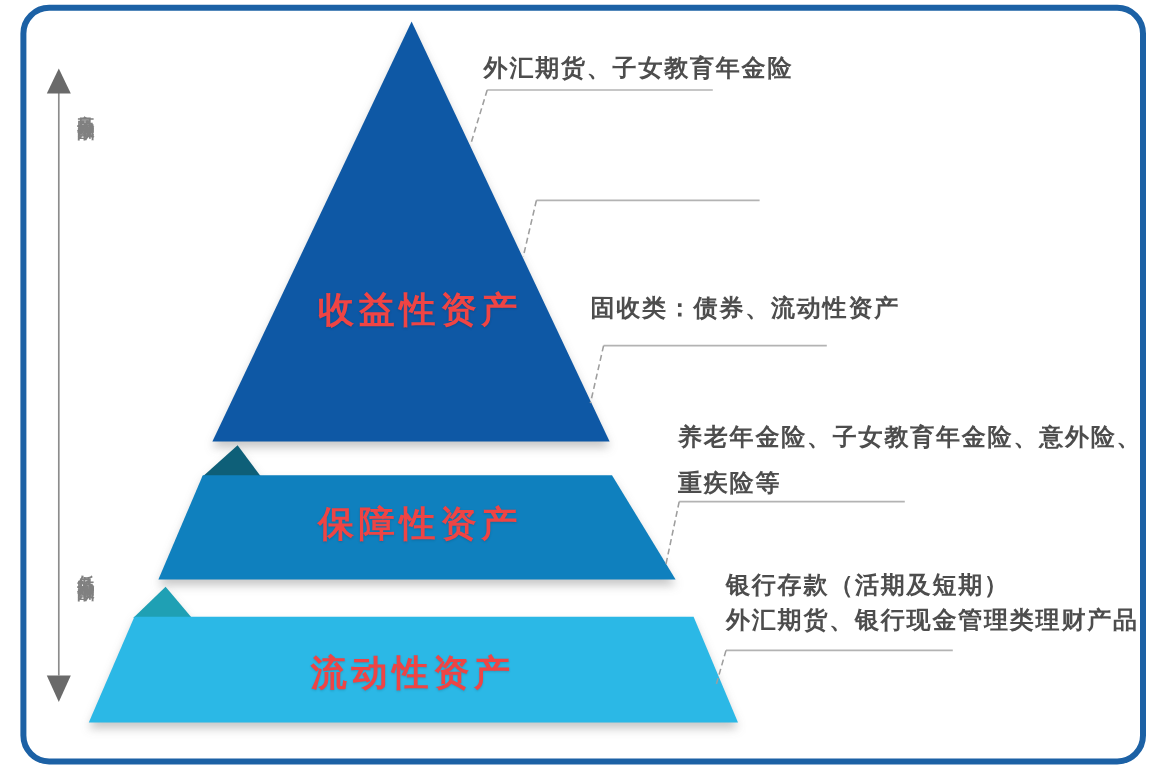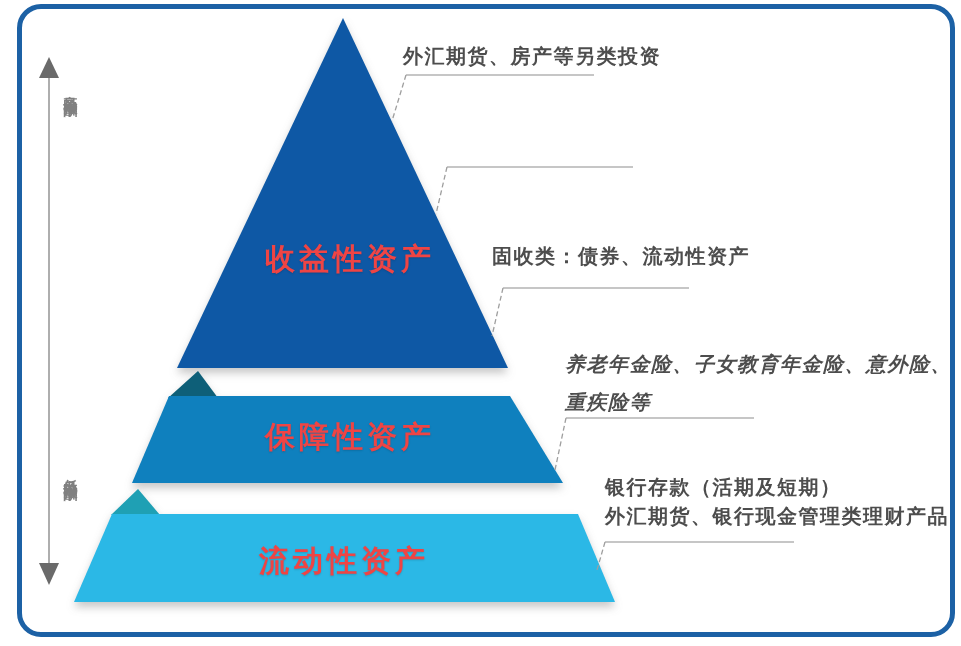--- a/index.html
+++ b/index.html
@@ -113,7 +113,7 @@
   <div class="tier-label" style="left:344px; top:561px;">流动性资产</div>
 
   <div class="callout" style="left:403px; top:44px;">
-    <div>外汇期货、房产等另类投资</div>
+    <div>外汇期货、子女教育年金险</div>
   </div>
 
 

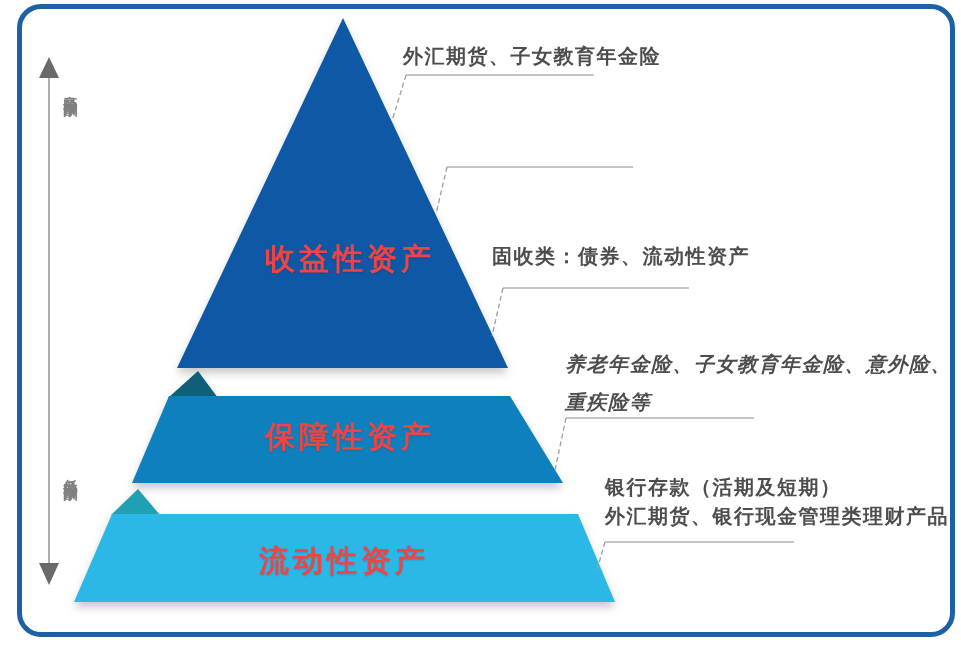--- a/index.html
+++ b/index.html
@@ -121,7 +121,7 @@
     <div>固收类：债券、流动性资产</div>
   </div>
 
-  <div class="callout" style="left:565px; top:345px; line-height:38px;font-style:italic;">
+  <div class="callout" style="left:565px; top:345px; line-height:38px;">
     <div>养老年金险、子女教育年金险、意外险、</div>
     <div>重疾险等</div>
   </div>

